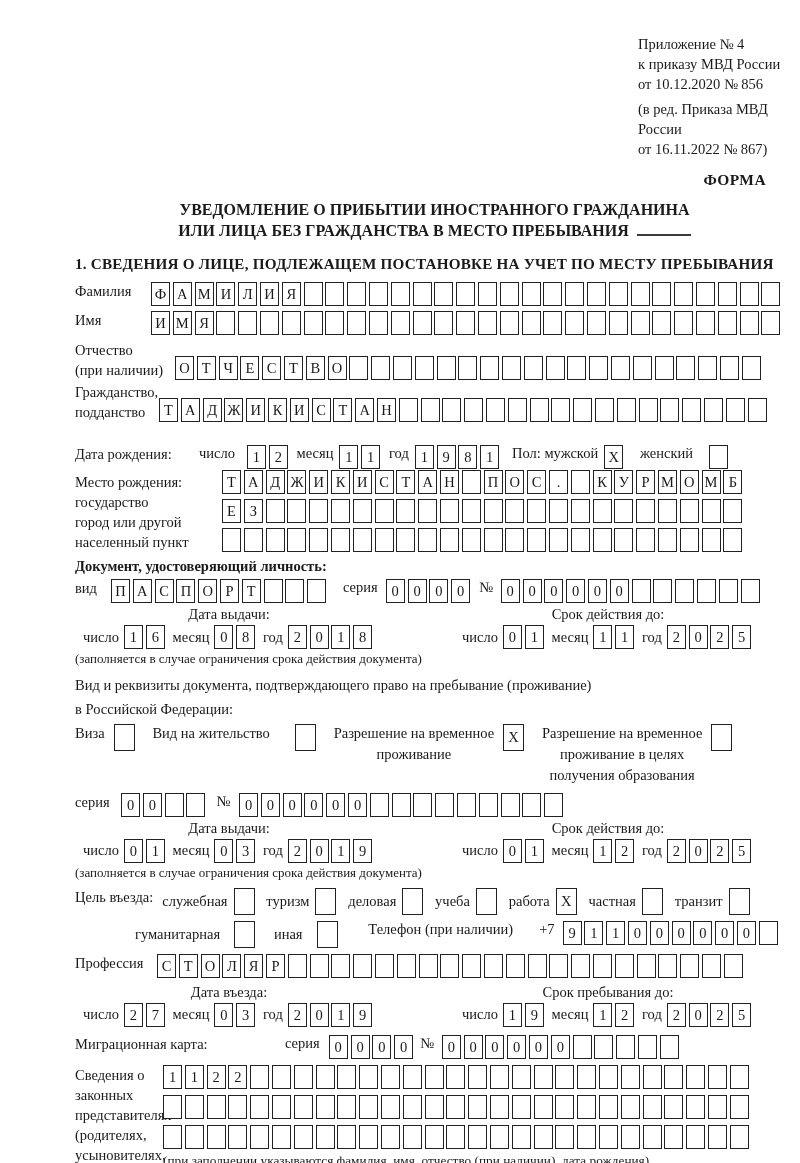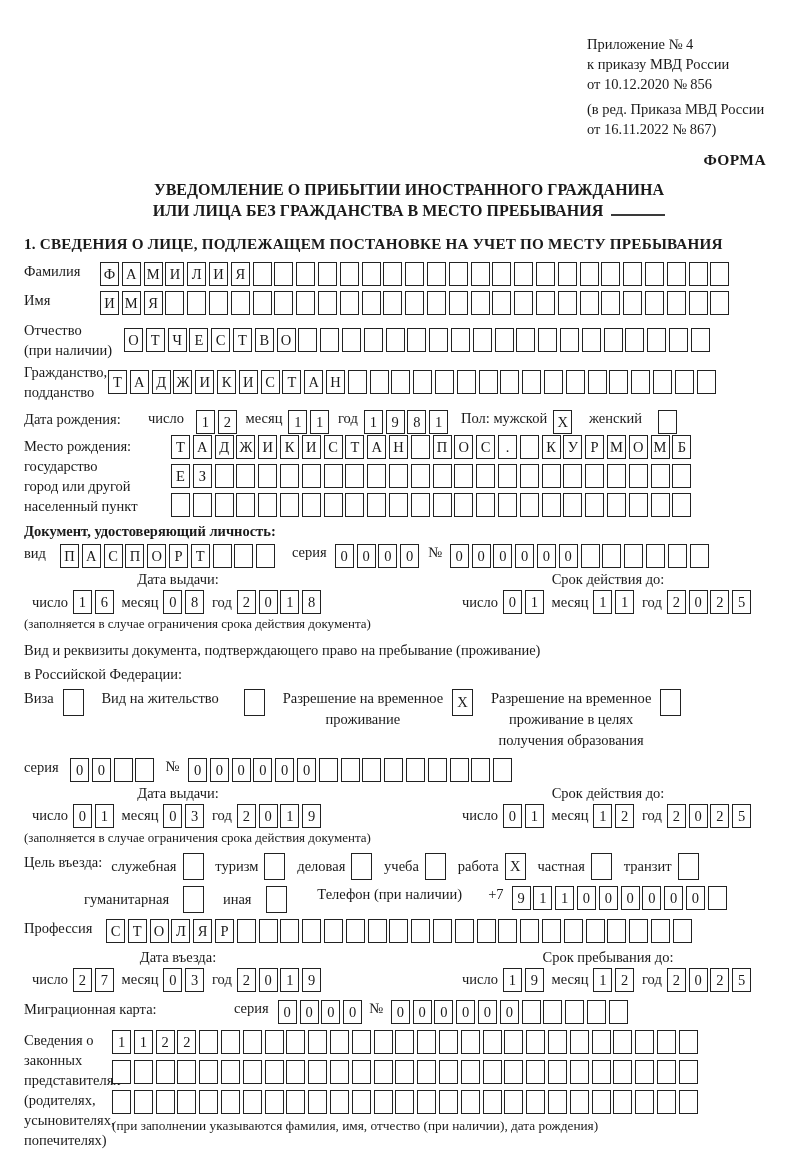--- a/index.html
+++ b/index.html
@@ -5,7 +5,7 @@
   html,body{margin:0;padding:0}
   body{width:800px;height:1163px;background:#fff;overflow:hidden;
        font-family:"Liberation Serif",serif;color:#1a1a1a;font-size:14.5px}
-  .page{box-sizing:border-box;width:800px;height:1163px;padding:34px 6px 0 24px}
+  .page{box-sizing:border-box;width:800px;height:1163px;padding:34px 6px 0 75px}
 
   
   .hdr{margin-left:563px;line-height:1.38}

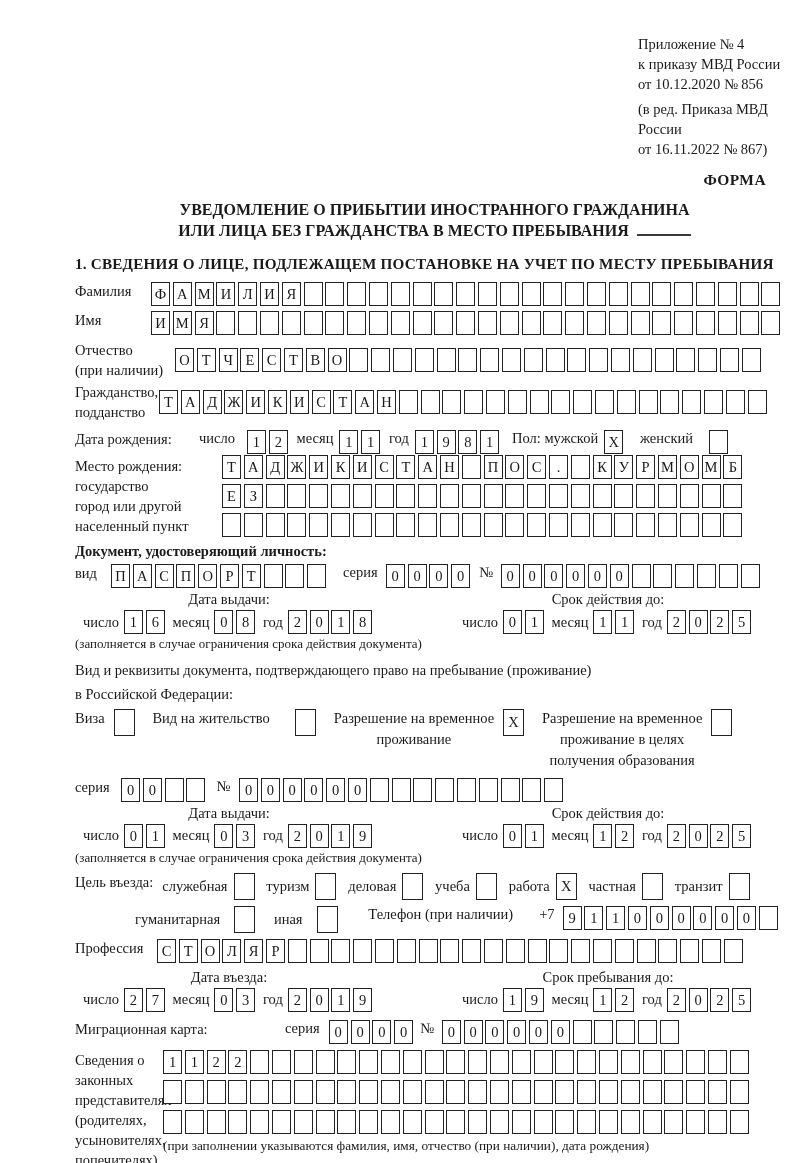--- a/index.html
+++ b/index.html
@@ -18,7 +18,7 @@
 
   
   .frow{display:flex;margin-top:5px}
-  .frow.top{align-items:center}
+  .frow.top{align-items:flex-end}
   .lbl{flex:none;line-height:1.35}
   .lbl2{flex:none;line-height:1.4}
   .comb{display:flex;flex:none;flex-wrap:nowrap}

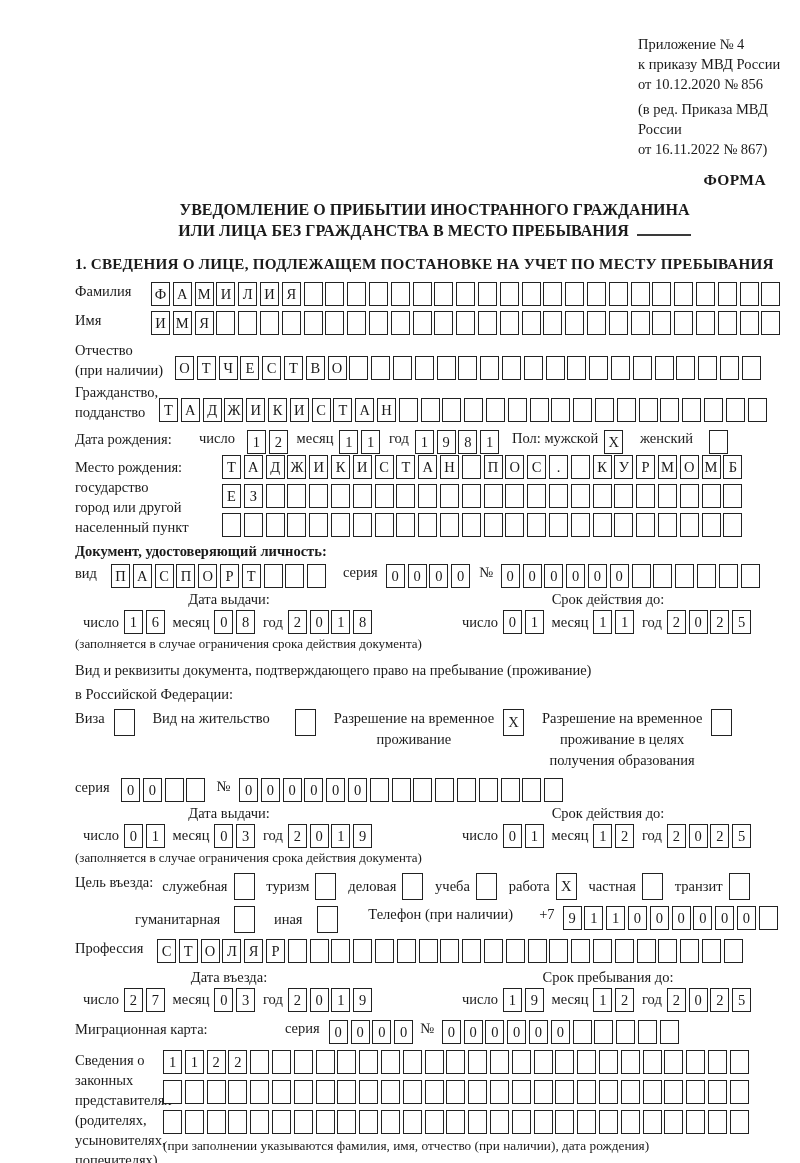--- a/index.html
+++ b/index.html
@@ -215,7 +215,7 @@
       </span>
   </div>
 
-  <div class="frow" style="margin-top:8px;gap:6px">
+  <div class="frow" style="margin-top:23px;gap:6px">
     <span class="lbl" style="width:118px">Дата рождения:</span>
     <span>число</span>
     <span class="comb" style="margin-left:6px">

